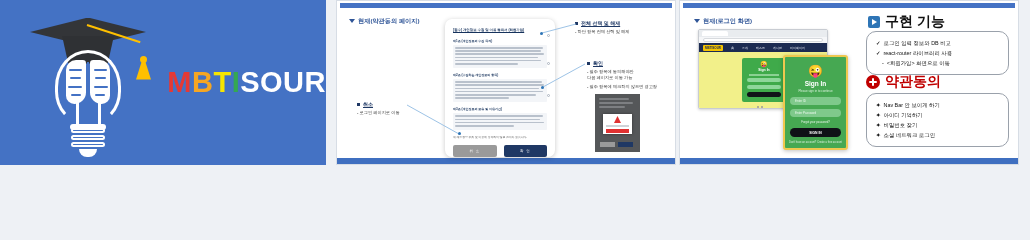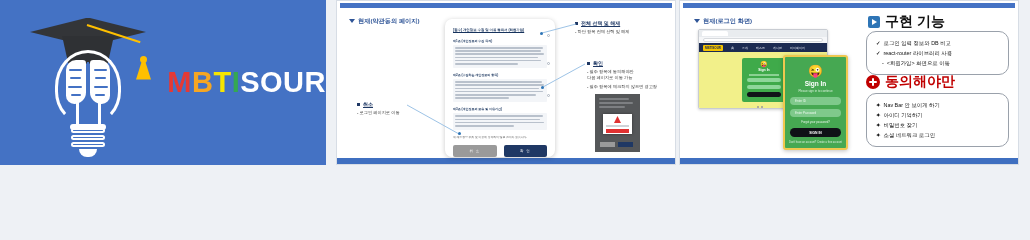--- a/index.html
+++ b/index.html
@@ -514,7 +514,7 @@
 
     <div class="sec-head" style="left:186px; top:72px;">
       <div class="plus-badge"></div>
-      <div class="label red">동의해야만</div>
+      <div class="label red">약관동의</div>
     </div>
     <div class="rounded-box" style="left:186px; top:92px; width:143px;">
       <div class="rb-item">

